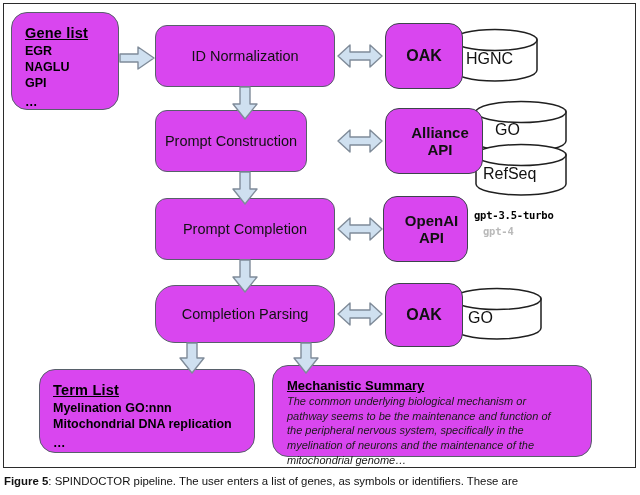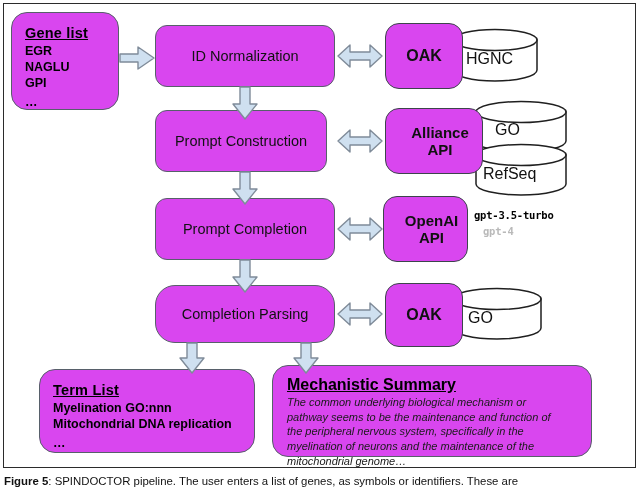--- a/index.html
+++ b/index.html
@@ -126,7 +126,7 @@
     <div class="cyl-label shift" style="top:58%;">HGNC</div>
   </div>
 
-  <div class="rbox" style="left:155px;top:110px;width:172px;height:62px;">
+  <div class="rbox" style="left:155px;top:110px;width:152px;height:62px;">
     <div class="rbox-label">Prompt Construction</div>
   </div>
 

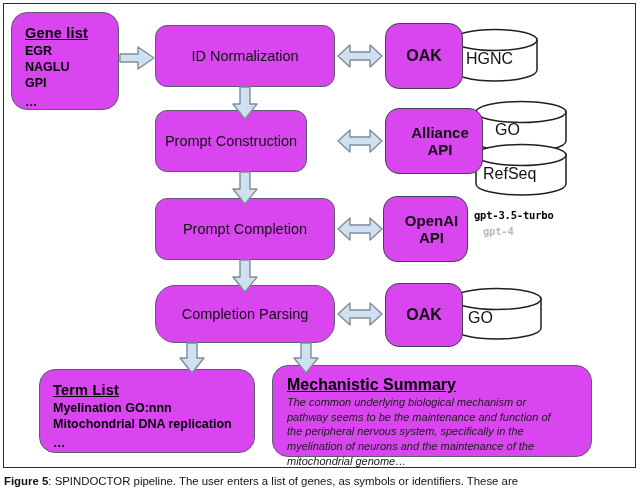--- a/index.html
+++ b/index.html
@@ -42,7 +42,7 @@
   
   .sum-inner{position:absolute;left:14px;top:10px;right:10px;}
   .sum-title{
-    font-weight:bold;font-size:16px;text-decoration:underline;
+    font-weight:bold;font-size:13px;text-decoration:underline;
     display:inline-block;margin-bottom:1px;
   }
   .sum-body{

